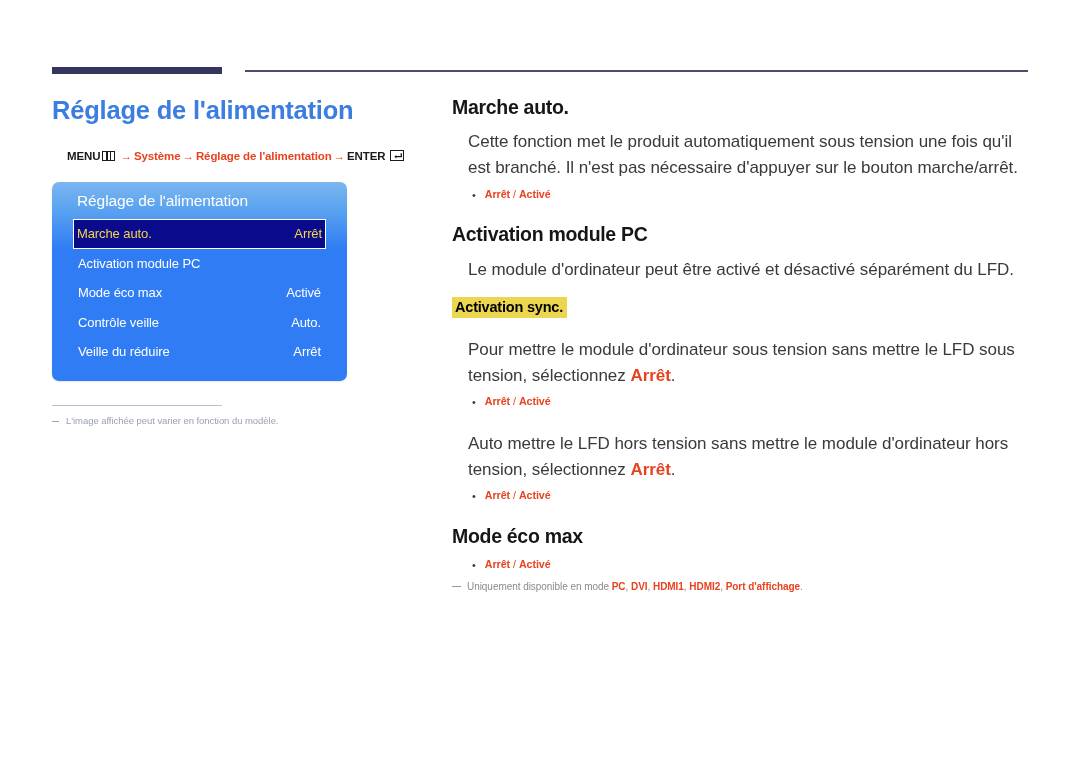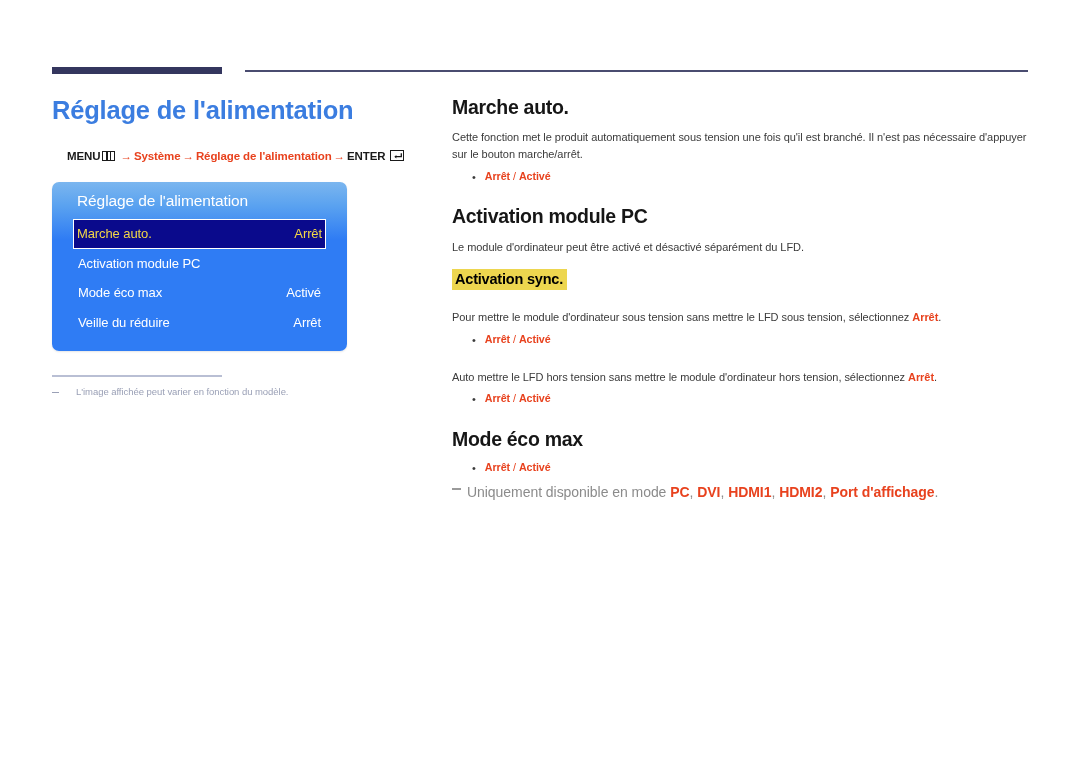--- a/index.html
+++ b/index.html
@@ -174,10 +174,10 @@
   }
   .sub-head-wrap { margin: 0 0 9px 0; }
   p.body {
-    font-size: 11px;
+    font-size: 17px;
     color: #3a3a3a;
     line-height: 1.52;
-    margin: 0 0 7px 0;
+    margin: 0 0 7px 16px;
     letter-spacing: -0.05px;
   }
   .bullet {

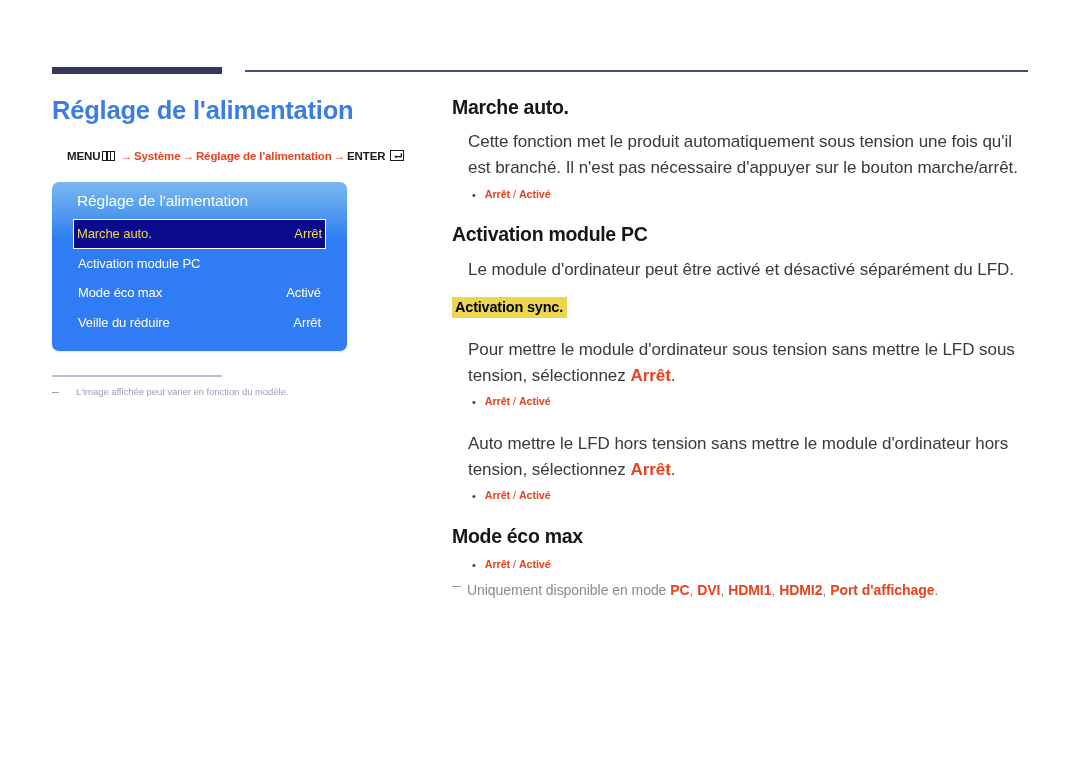--- a/index.html
+++ b/index.html
@@ -259,6 +259,10 @@
           <span class="osd-val">Activé</span>
         </div>
 
+        <div class="osd-row">
+          <span>Contrôle veille</span>
+          <span class="osd-val">Auto.</span>
+        </div>
 
 
         <div class="osd-row">

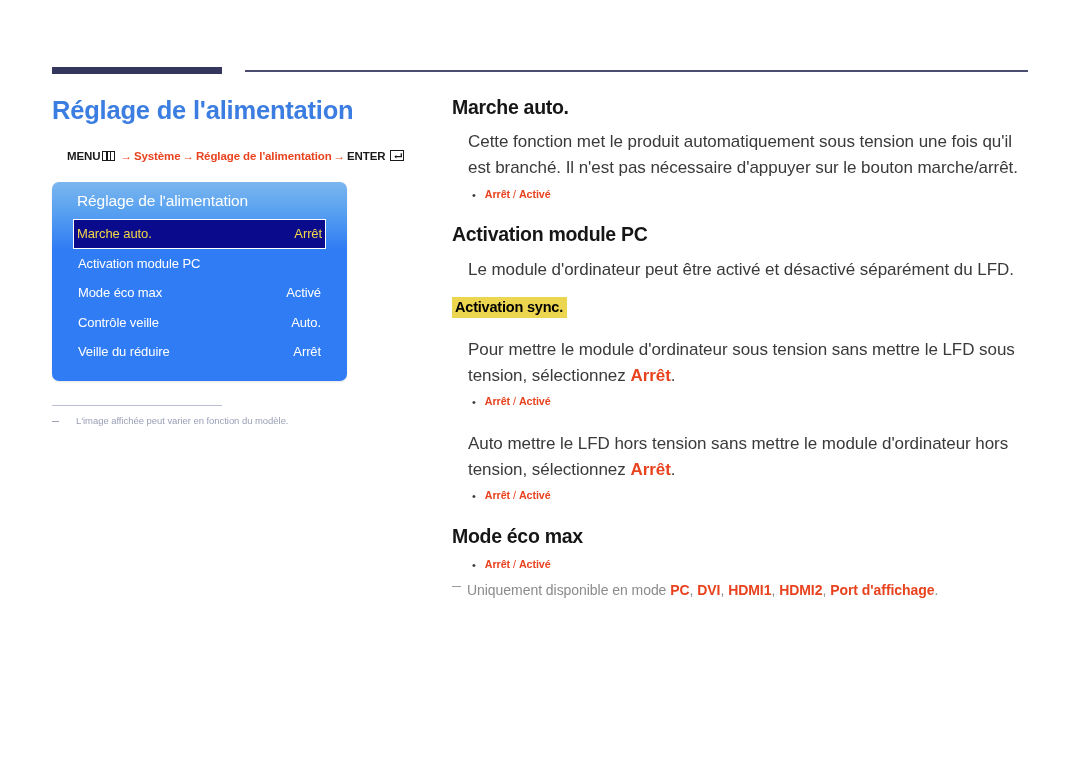--- a/index.html
+++ b/index.html
@@ -137,7 +137,7 @@
     color: #9aa0b6;
     letter-spacing: -0.05px;
     display: flex;
-    gap: 17px;
+    gap: 7px;
   }
   .left-note .dash {
     display: inline-block;

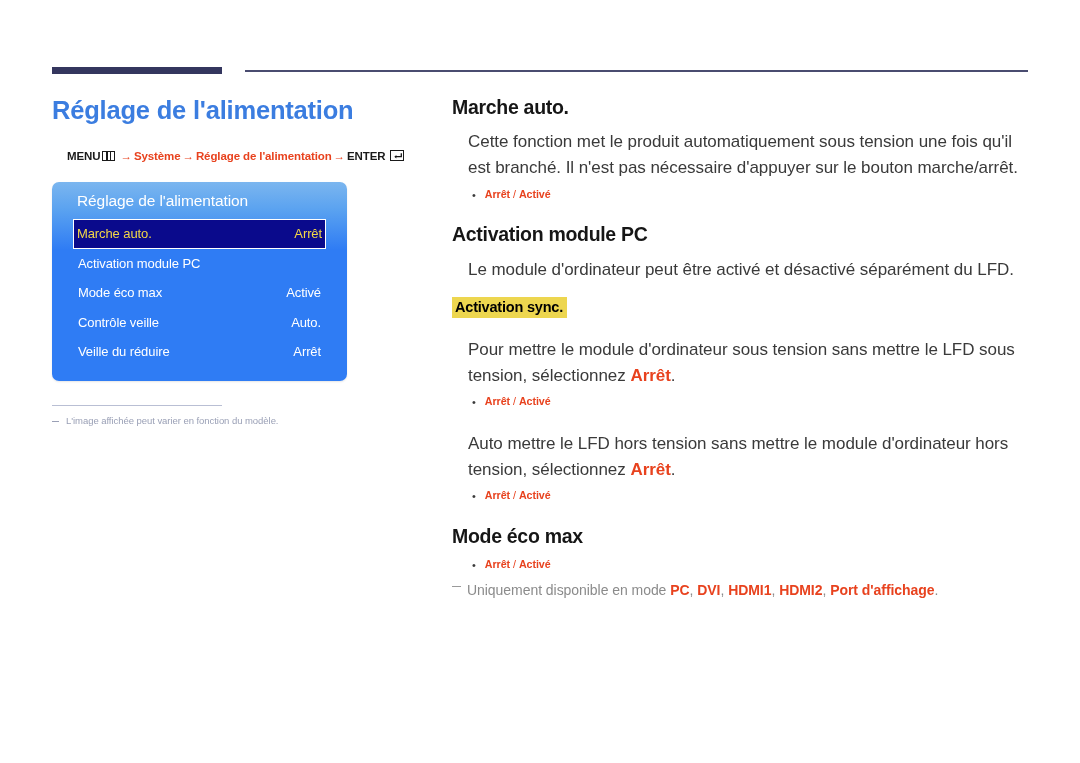--- a/index.html
+++ b/index.html
@@ -205,7 +205,7 @@
   .foot-note {
     display: flex;
     gap: 6px;
-    font-size: 14px;
+    font-size: 10px;
     color: #8b8b8b;
     letter-spacing: -0.05px;
     margin-top: 4px;

